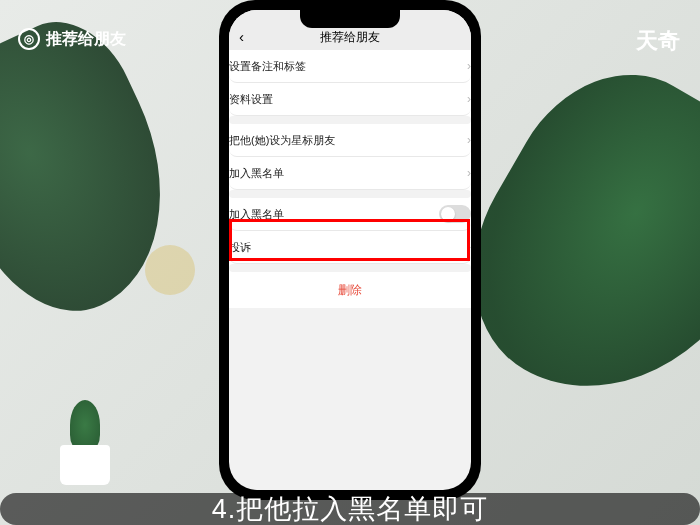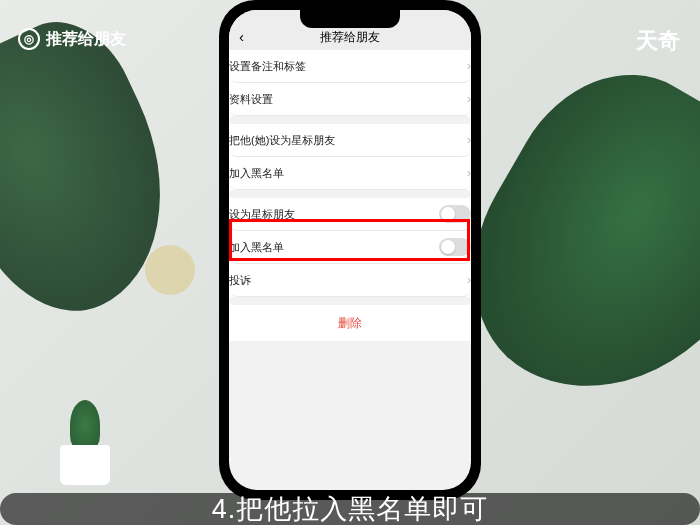--- a/index.html
+++ b/index.html
@@ -263,10 +263,6 @@
       </div>
       <div class="row spacer"></div>
       <div class="row">
-        <span>设为星标朋友</span>
-        <span class="toggle"></span>
-      </div>
-      <div class="row">
         <span>加入黑名单</span>
         <span class="toggle"></span>
       </div>

